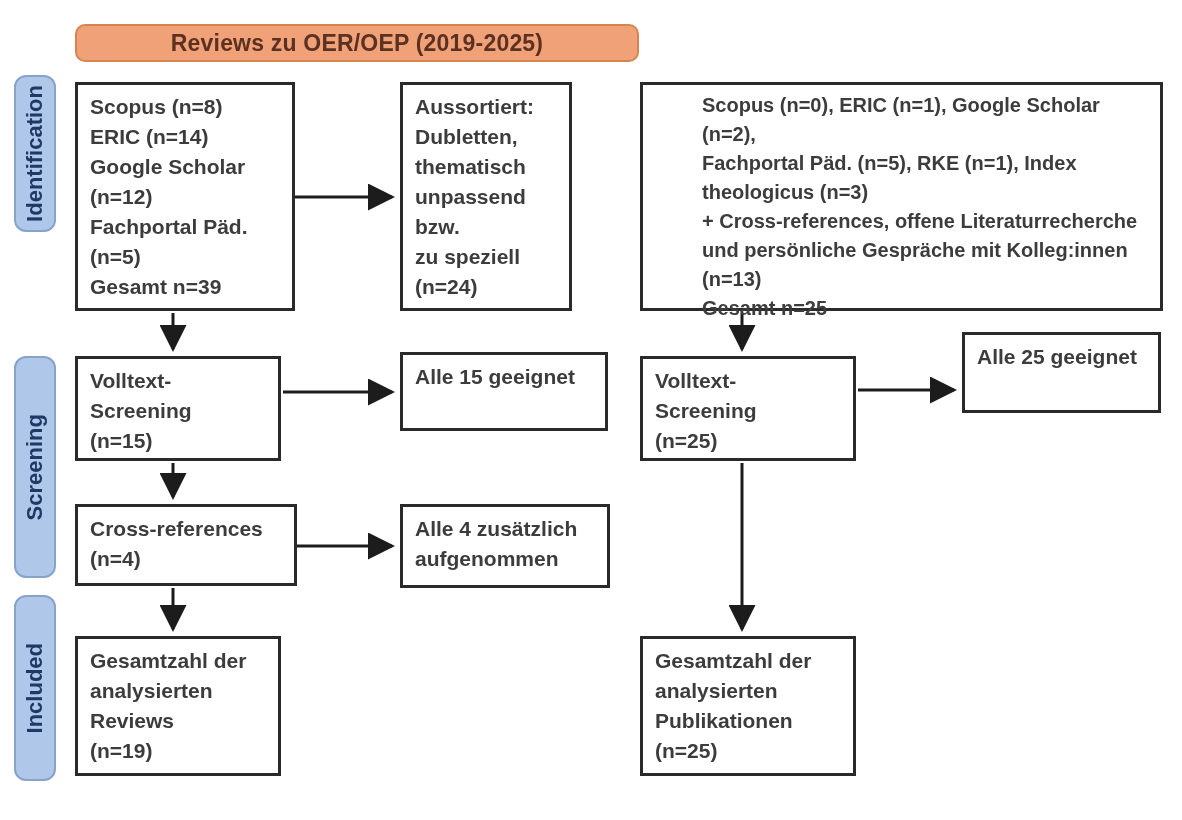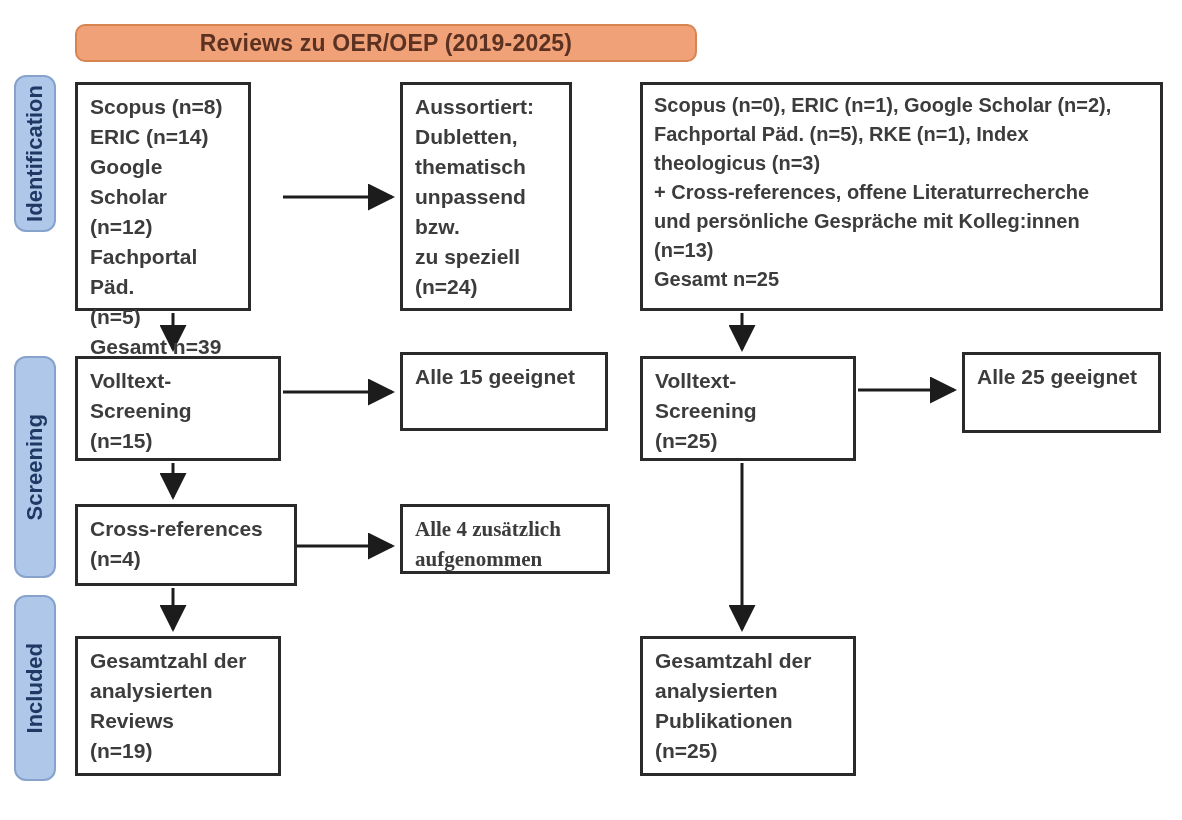--- a/index.html
+++ b/index.html
@@ -33,7 +33,7 @@
     box-sizing: border-box;
     letter-spacing: 0.2px;
   }
-  #header-left  { left: 75px;  width: 622px; }
+  #header-left  { left: 75px;  width: 564px; }
   #header-right { left: 633px; width: 530px; }
 
   

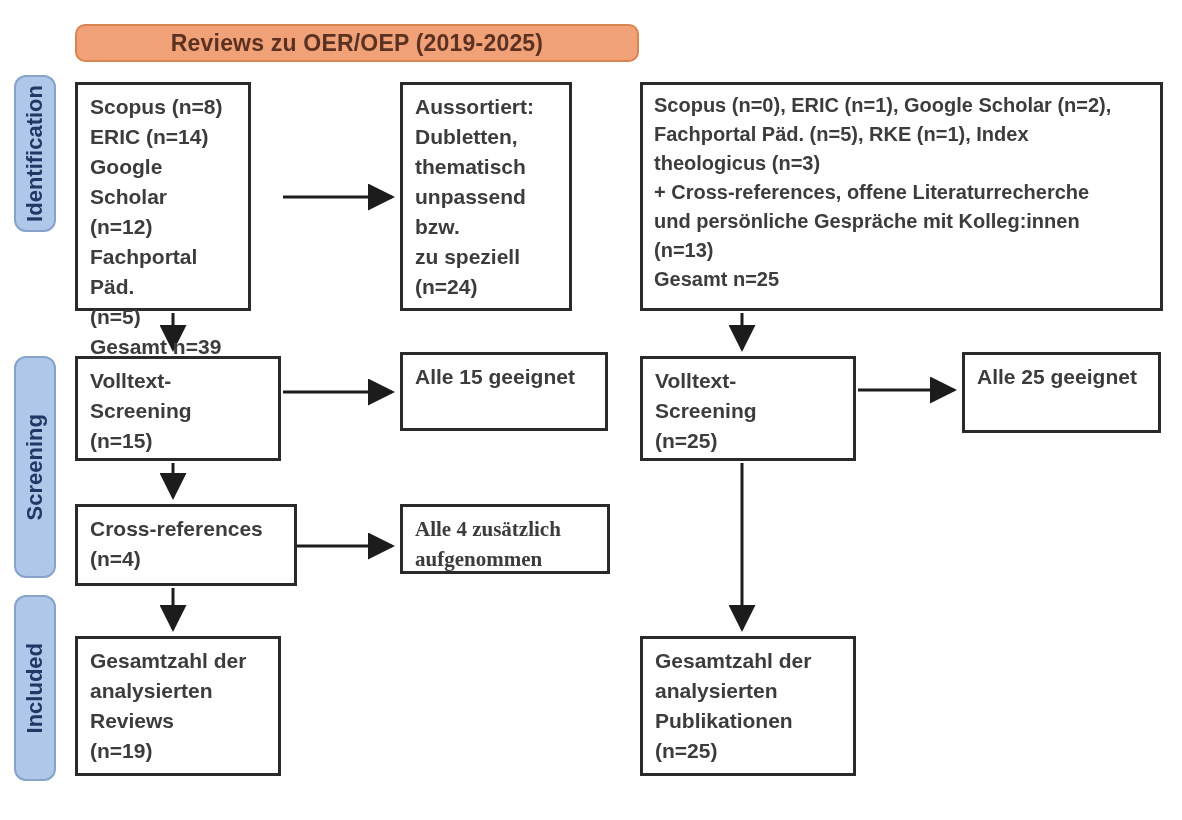--- a/index.html
+++ b/index.html
@@ -82,7 +82,7 @@
     line-height: 29px;
     padding: 6px 11px;
   }
-  #box-left-sources        { left: 75px;  top: 82px;  width: 176px; height: 229px; }
+  #box-left-sources        { left: 75px;  top: 82px;  width: 220px; height: 229px; }
   #box-left-excluded       { left: 400px; top: 82px;  width: 172px; height: 229px; }
   #box-left-fulltext       { left: 75px;  top: 356px; width: 206px; height: 105px; }
   #box-left-fulltext-res   { left: 400px; top: 352px; width: 208px; height: 79px;  }

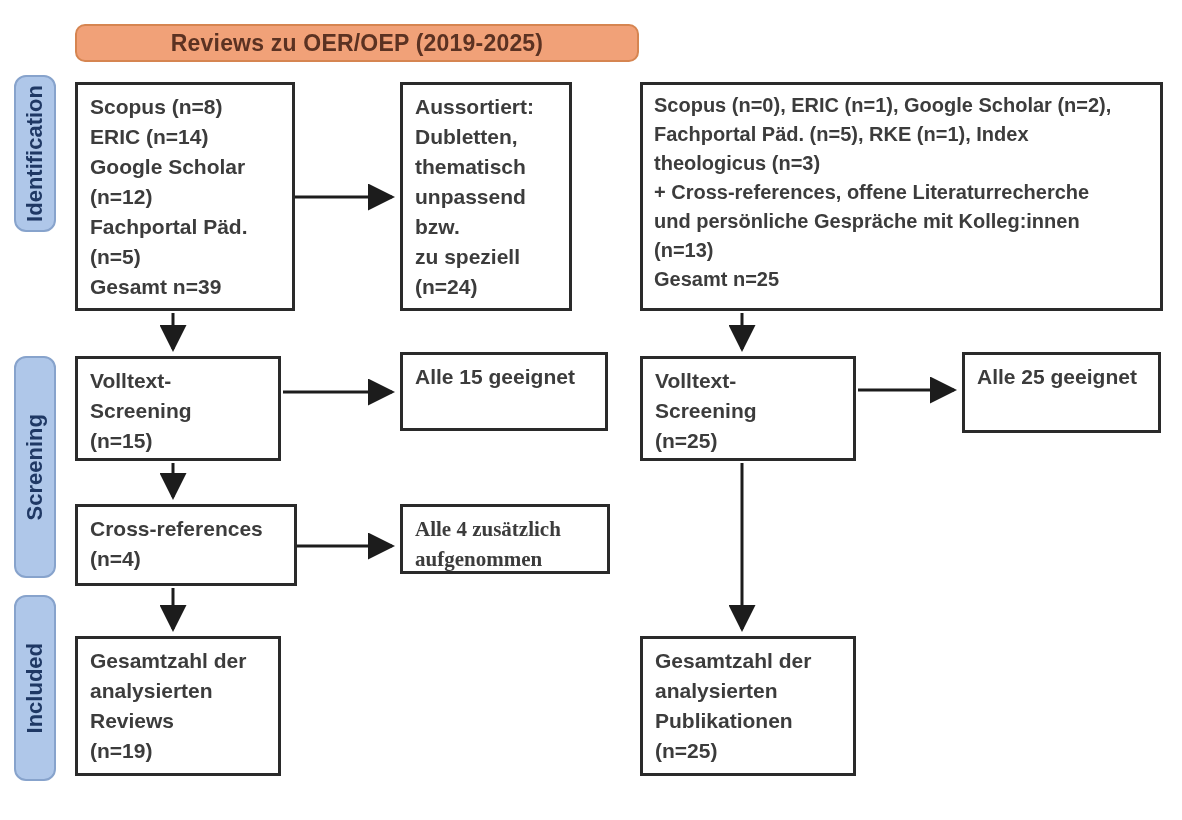--- a/index.html
+++ b/index.html
@@ -81,6 +81,7 @@
     font-size: 20px;
     line-height: 29px;
     padding: 6px 11px;
+    margin-left: 48px;
   }
   #box-left-sources        { left: 75px;  top: 82px;  width: 220px; height: 229px; }
   #box-left-excluded       { left: 400px; top: 82px;  width: 172px; height: 229px; }

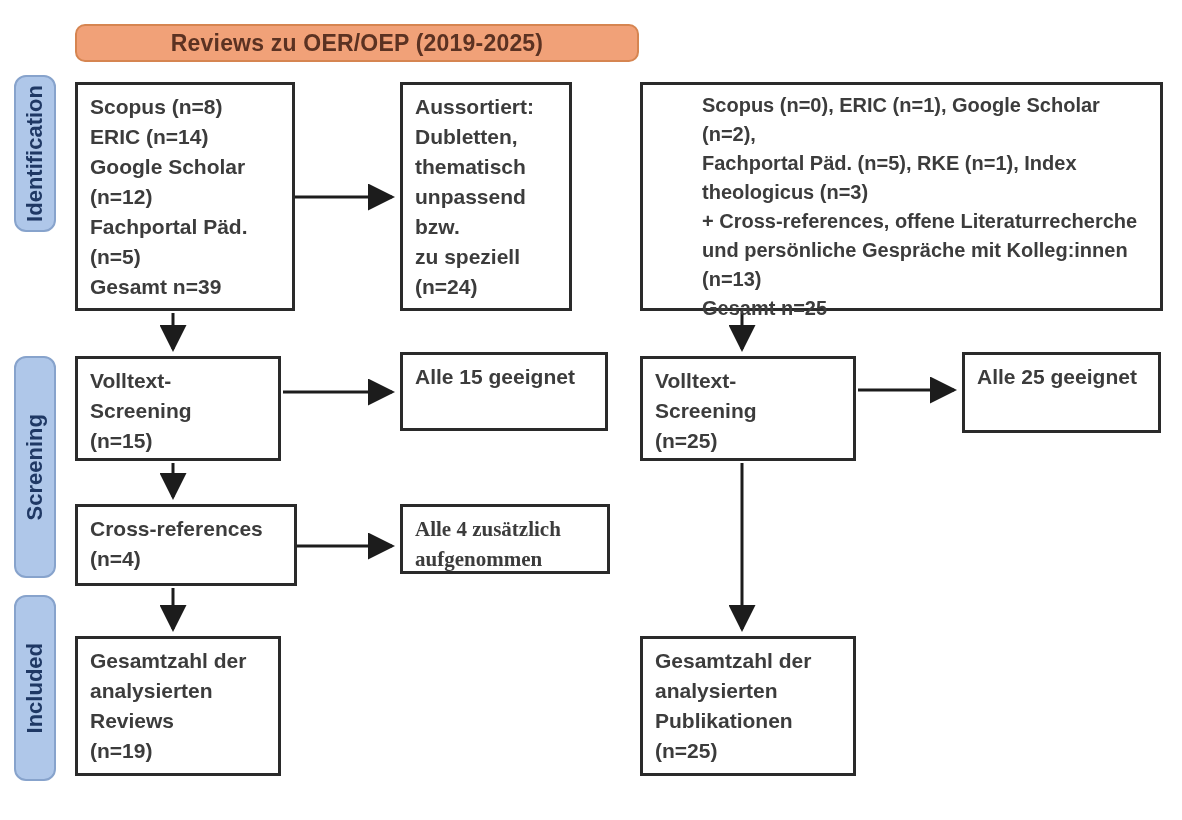--- a/index.html
+++ b/index.html
@@ -92,7 +92,7 @@
   #box-left-included       { left: 75px;  top: 636px; width: 206px; height: 140px; }
   #box-right-sources       { left: 640px; top: 82px;  width: 523px; height: 229px; }
   #box-right-fulltext      { left: 640px; top: 356px; width: 216px; height: 105px; }
-  #box-right-fulltext-res  { left: 962px; top: 352px; width: 199px; height: 81px;  }
+  #box-right-fulltext-res  { left: 962px; top: 332px; width: 199px; height: 81px;  }
   #box-right-included      { left: 640px; top: 636px; width: 216px; height: 140px; }
 
   

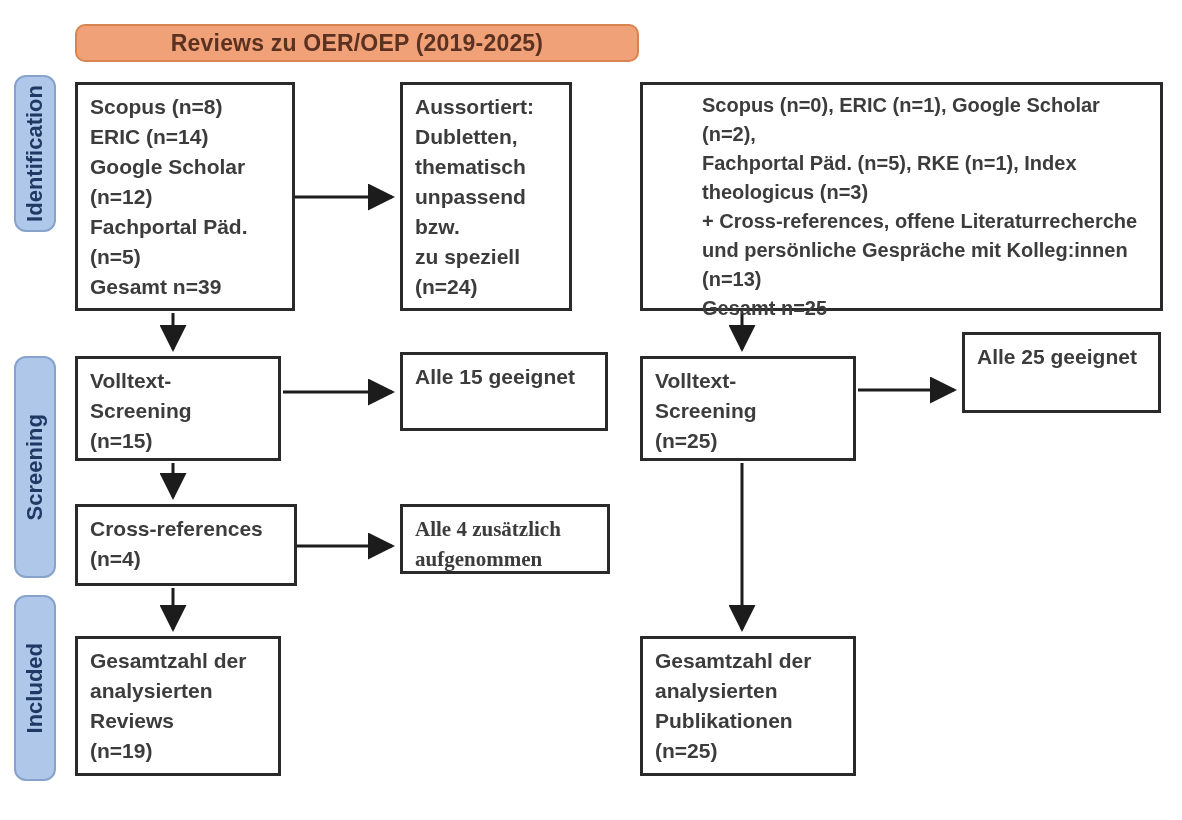--- a/index.html
+++ b/index.html
@@ -88,7 +88,7 @@
   #box-left-fulltext       { left: 75px;  top: 356px; width: 206px; height: 105px; }
   #box-left-fulltext-res   { left: 400px; top: 352px; width: 208px; height: 79px;  }
   #box-left-crossref       { left: 75px;  top: 504px; width: 222px; height: 82px;  }
-  #box-left-crossref-res   { left: 400px; top: 504px; width: 210px; height: 70px; font-family: Liberation Serif, serif;  }
+  #box-left-crossref-res   { left: 400px; top: 504px; width: 210px; height: 84px;  }
   #box-left-included       { left: 75px;  top: 636px; width: 206px; height: 140px; }
   #box-right-sources       { left: 640px; top: 82px;  width: 523px; height: 229px; }
   #box-right-fulltext      { left: 640px; top: 356px; width: 216px; height: 105px; }

